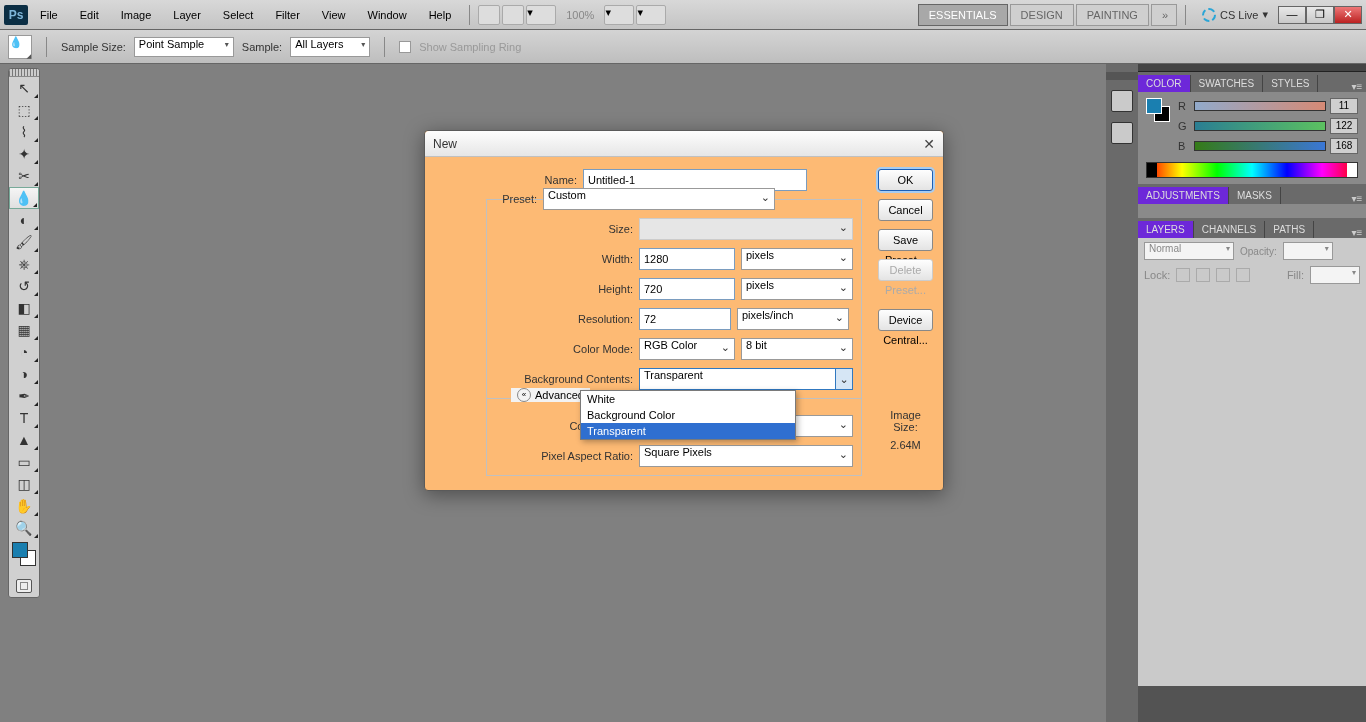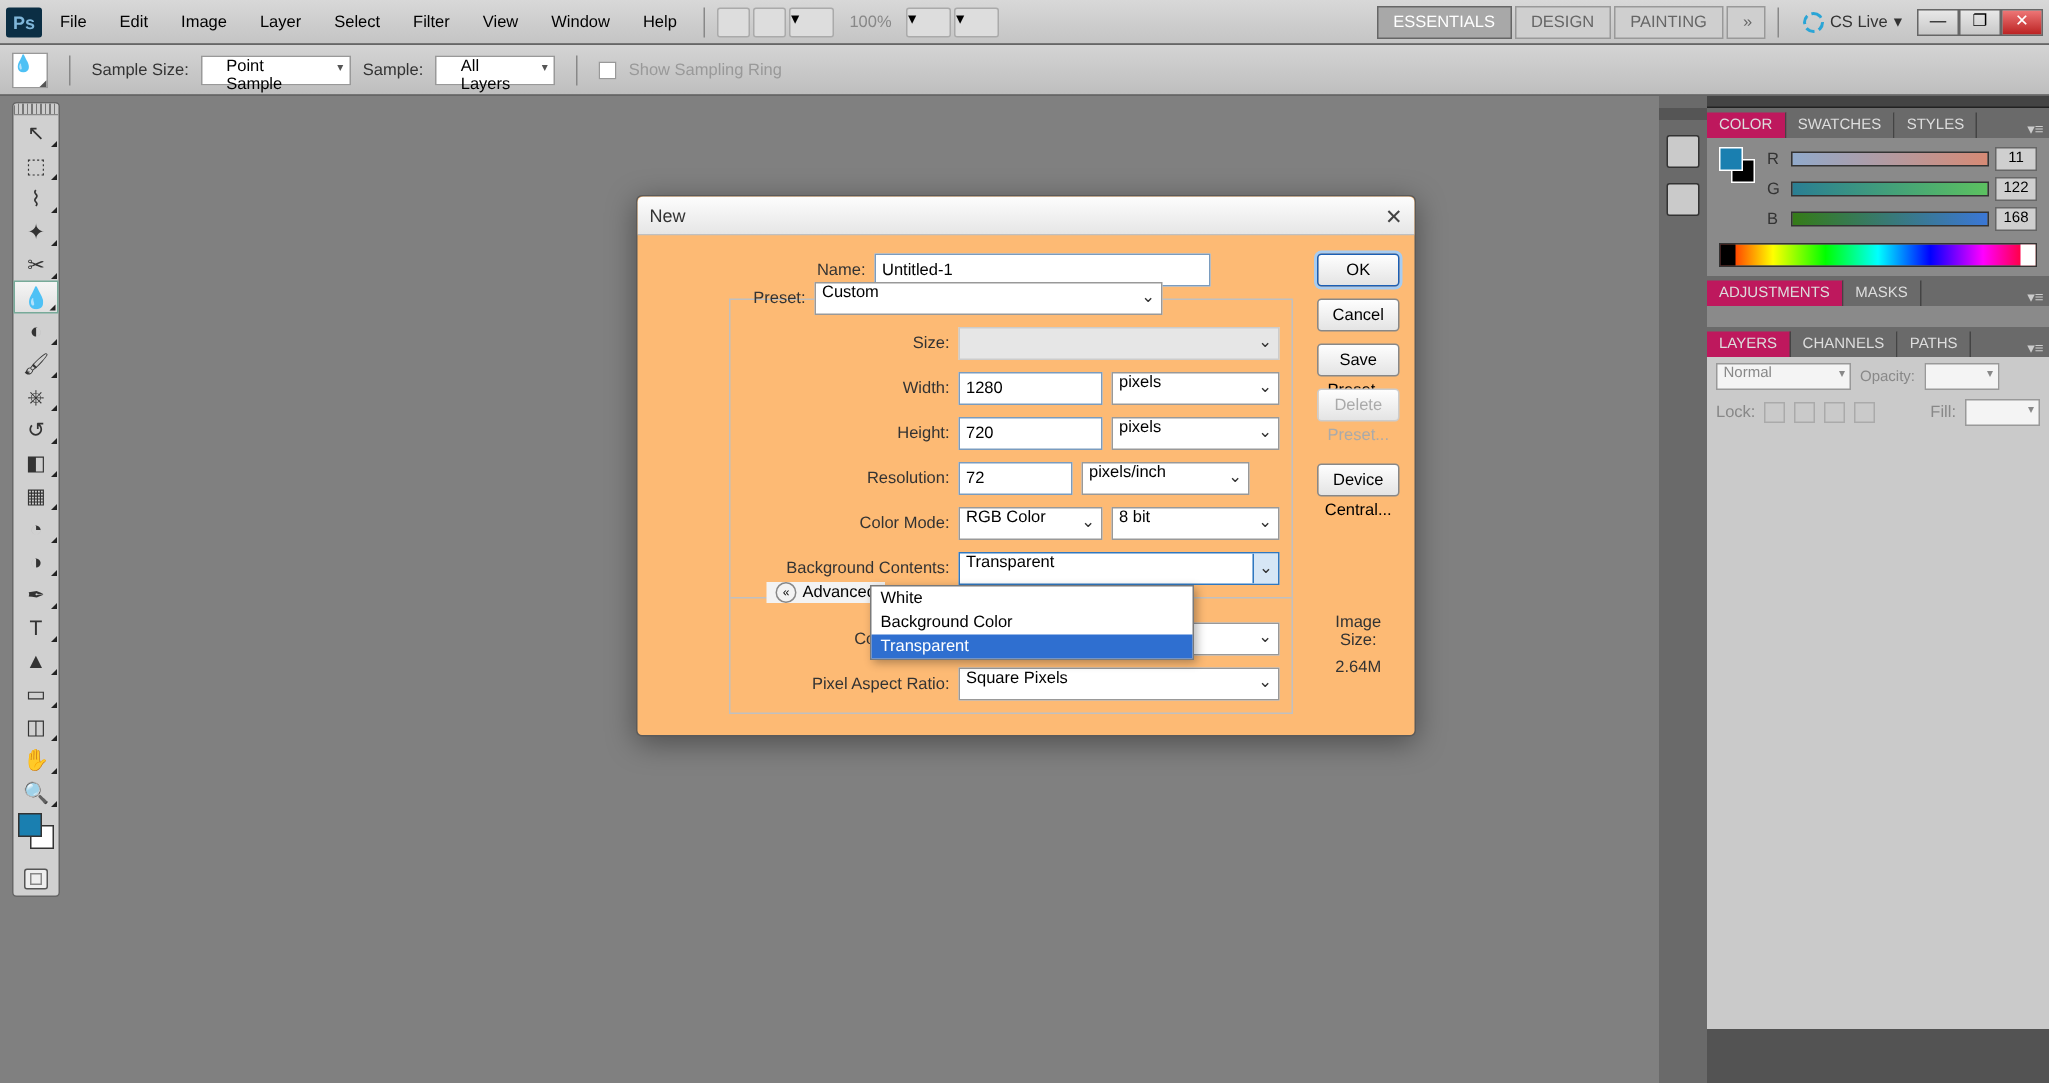--- a/index.html
+++ b/index.html
@@ -26,7 +26,7 @@
 .eyedrop-large { width: 24px; height: 24px; background: #fff; border: 1px solid #999; position: relative; }
 .eyedrop-large::after { content: "◢"; position: absolute; right: 0; bottom: -1px; font-size: 6px; color: #555; }
 .opt-label { color: #333; }
-.opt-select { height: 20px; border: 1px solid #999; background: #fff; padding: 0 18px 0 16px; position: relative; font-size: 11px; }
+.opt-select { height: 20px; border: 1px solid #999; background: #fff; padding: 0 18px 0 4px; position: relative; font-size: 11px; }
 .opt-select::after { content: "▾"; position: absolute; right: 4px; top: 2px; font-size: 8px; color: #555; }
 .opt-checkbox { width: 12px; height: 12px; border: 1px solid #999; background: #fff; display: inline-block; }
 .opt-disabled { color: #999; }

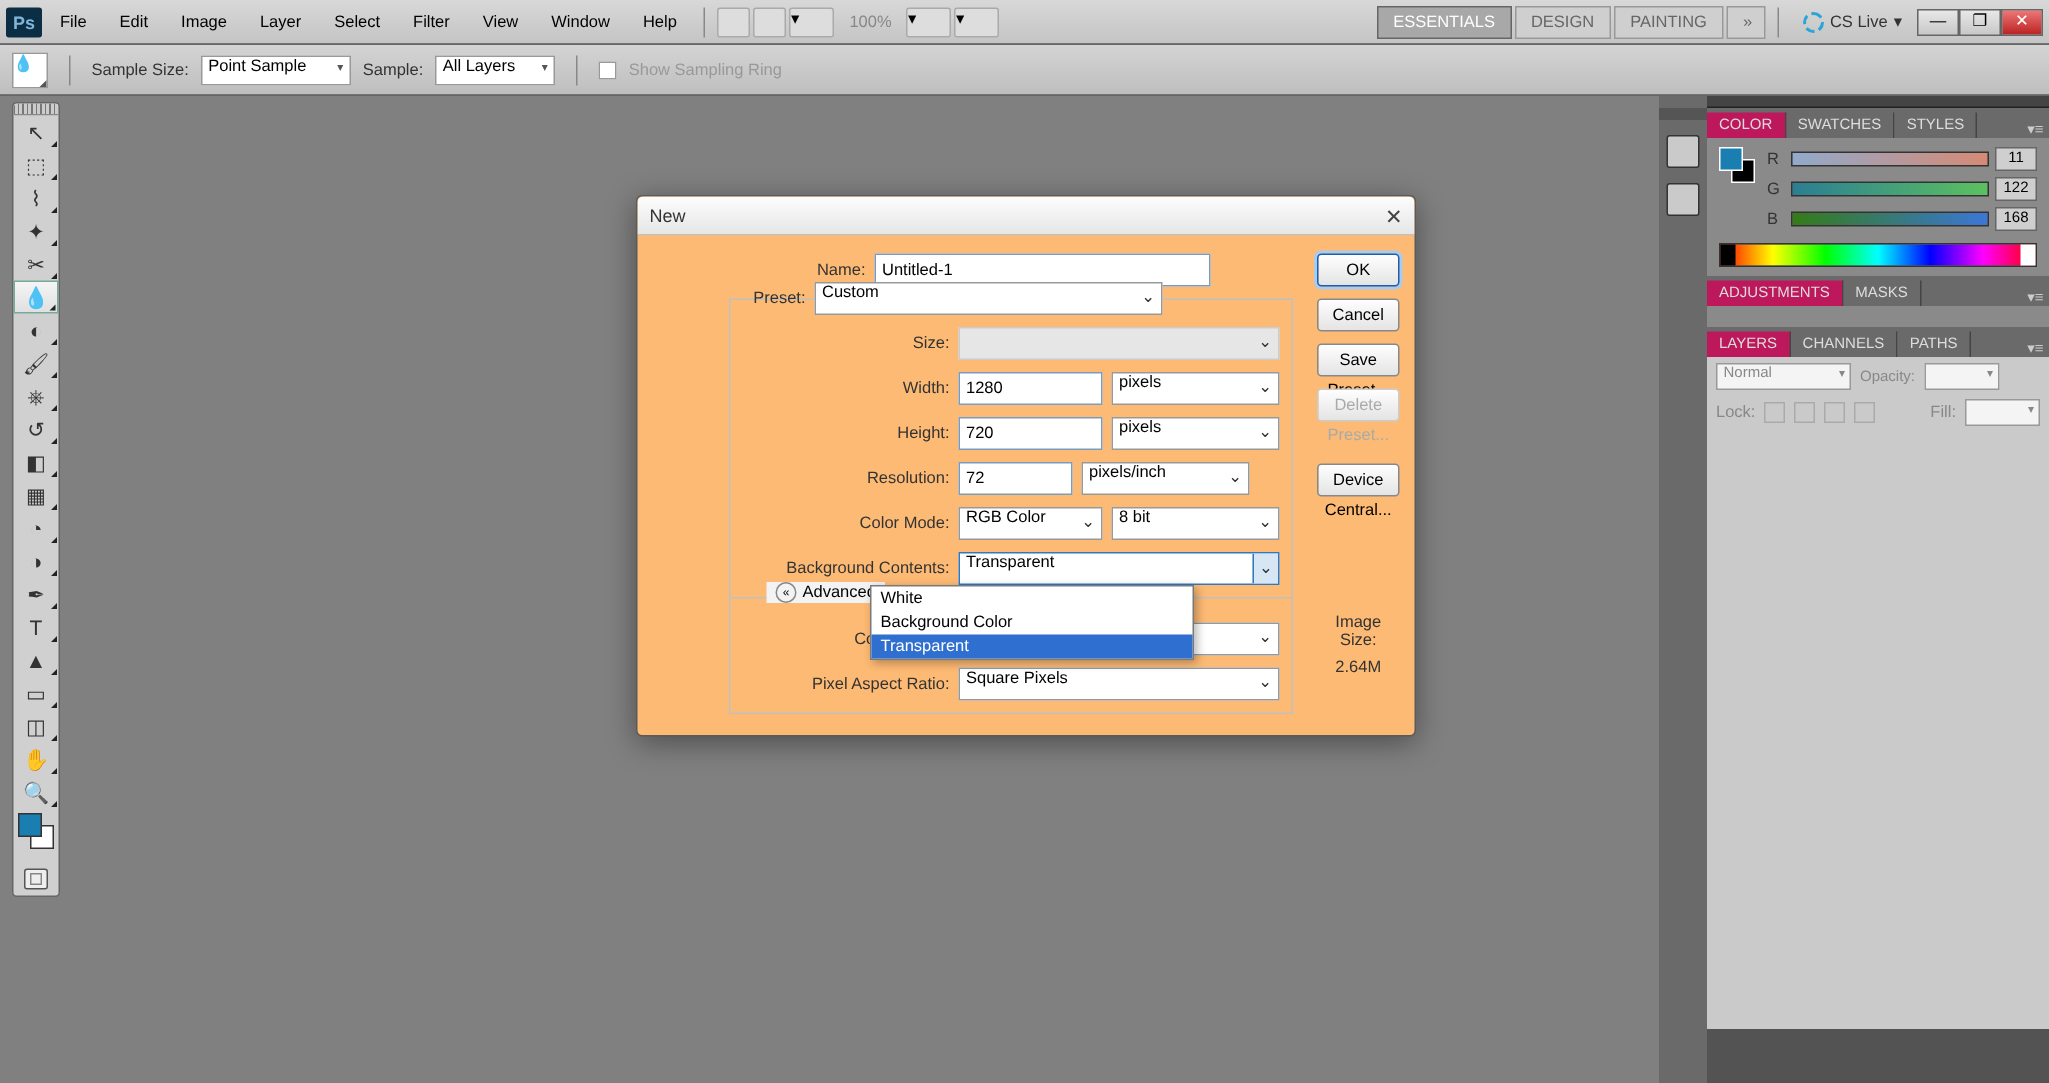--- a/index.html
+++ b/index.html
@@ -57,7 +57,7 @@
 .panel-head-strip { height: 8px; background: #444; border-bottom: 1px solid #222; }
 .panel-tabs { display: flex; background: #6a6a6a; height: 20px; align-items: flex-end; }
 .panel-tab { padding: 3px 8px; background: #6a6a6a; color: #ddd; font-size: 10px; border-right: 1px solid #444; }
-.panel-tab.active { background: #be185d; }
+.panel-tab.active { background: #6d28d9; }
 .panel-menu { width: 18px; text-align: center; color: #ccc; margin-left: auto; font-size: 10px; }
 .panel-body { background: #8a8a8a; padding: 6px 8px; }
 

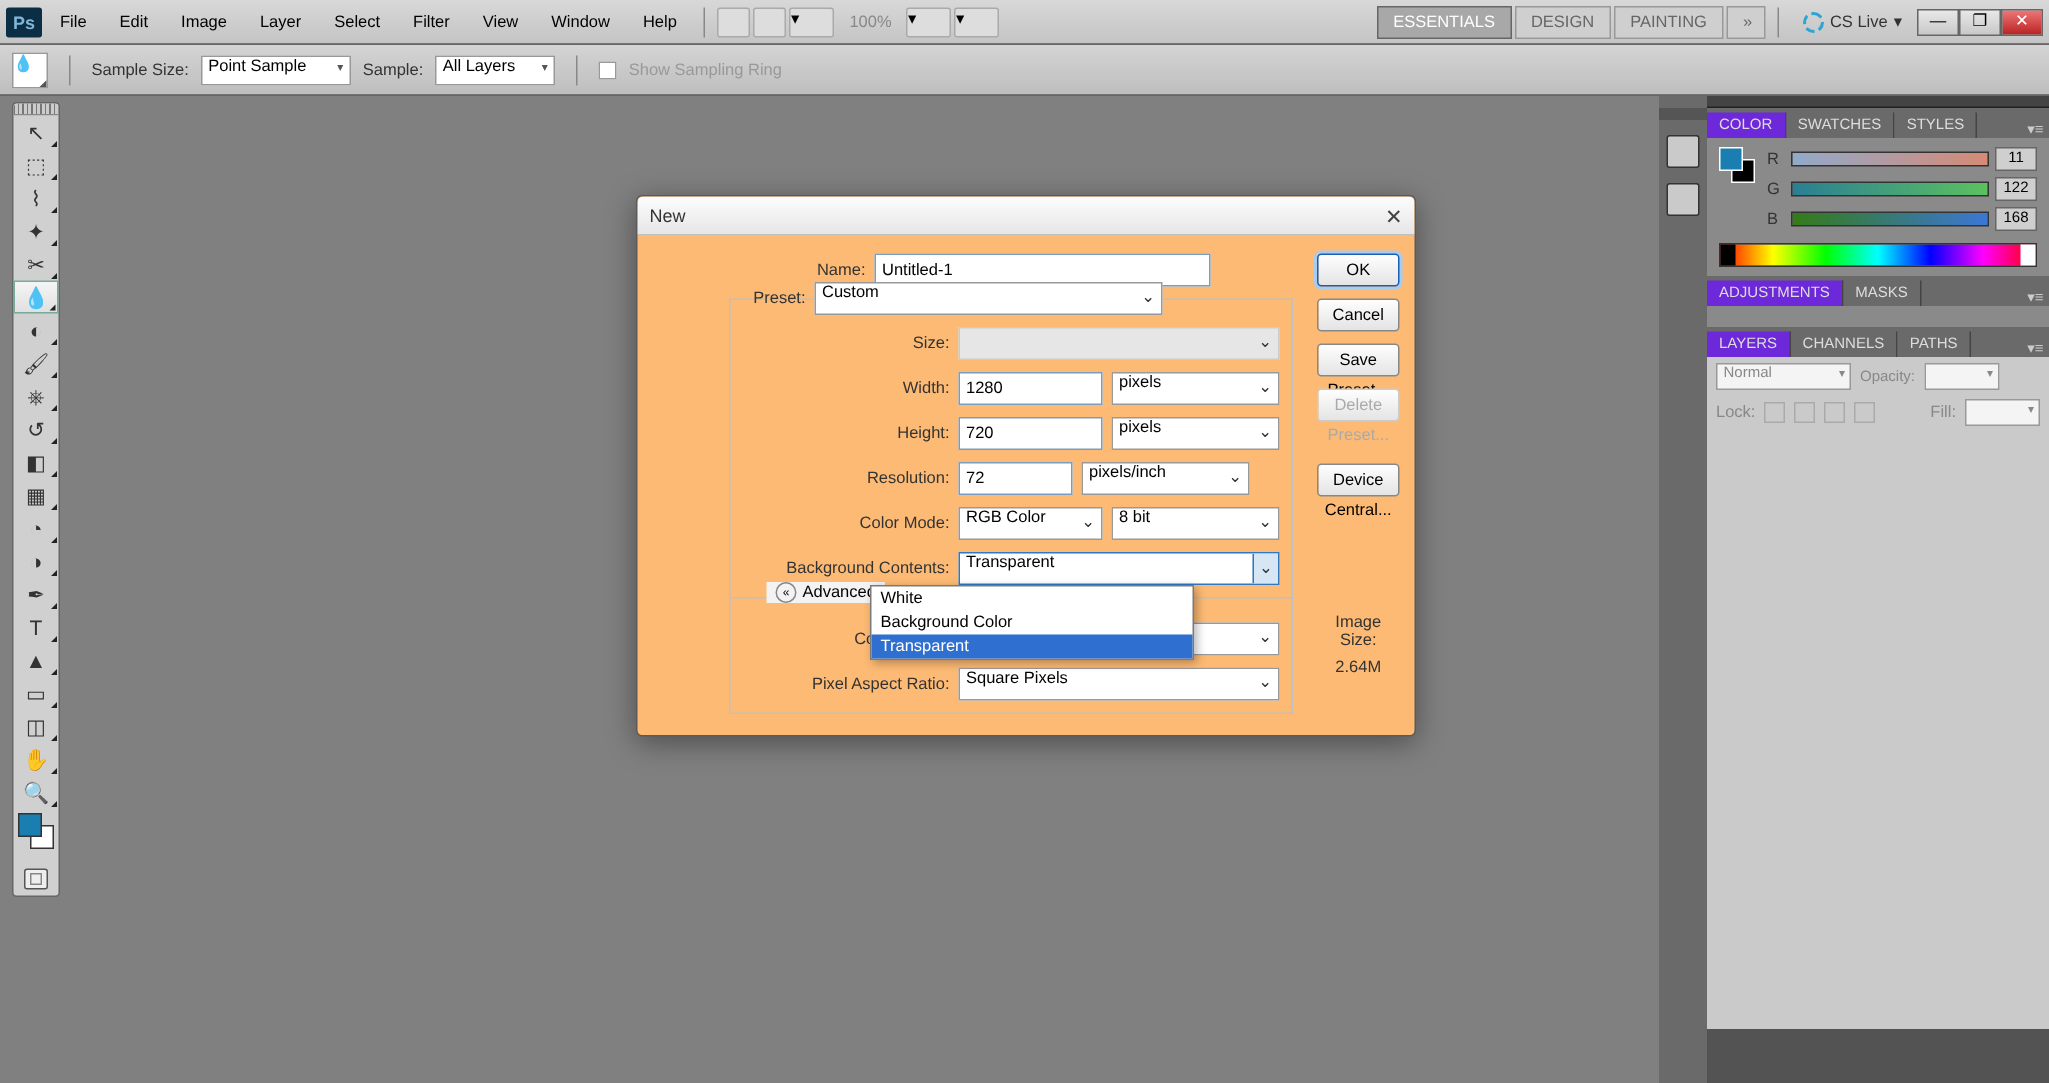--- a/index.html
+++ b/index.html
@@ -311,7 +311,7 @@
         </div>
         <div class="form-row">
           <span class="form-label main">Resolution:</span>
-          <input class="form-input" style="width: 76px;" value="72">
+          <input class="form-input" style="width: 92px;" value="72">
           <div class="form-select" style="width:112px;">pixels/inch</div>
         </div>
         <div class="form-row">

